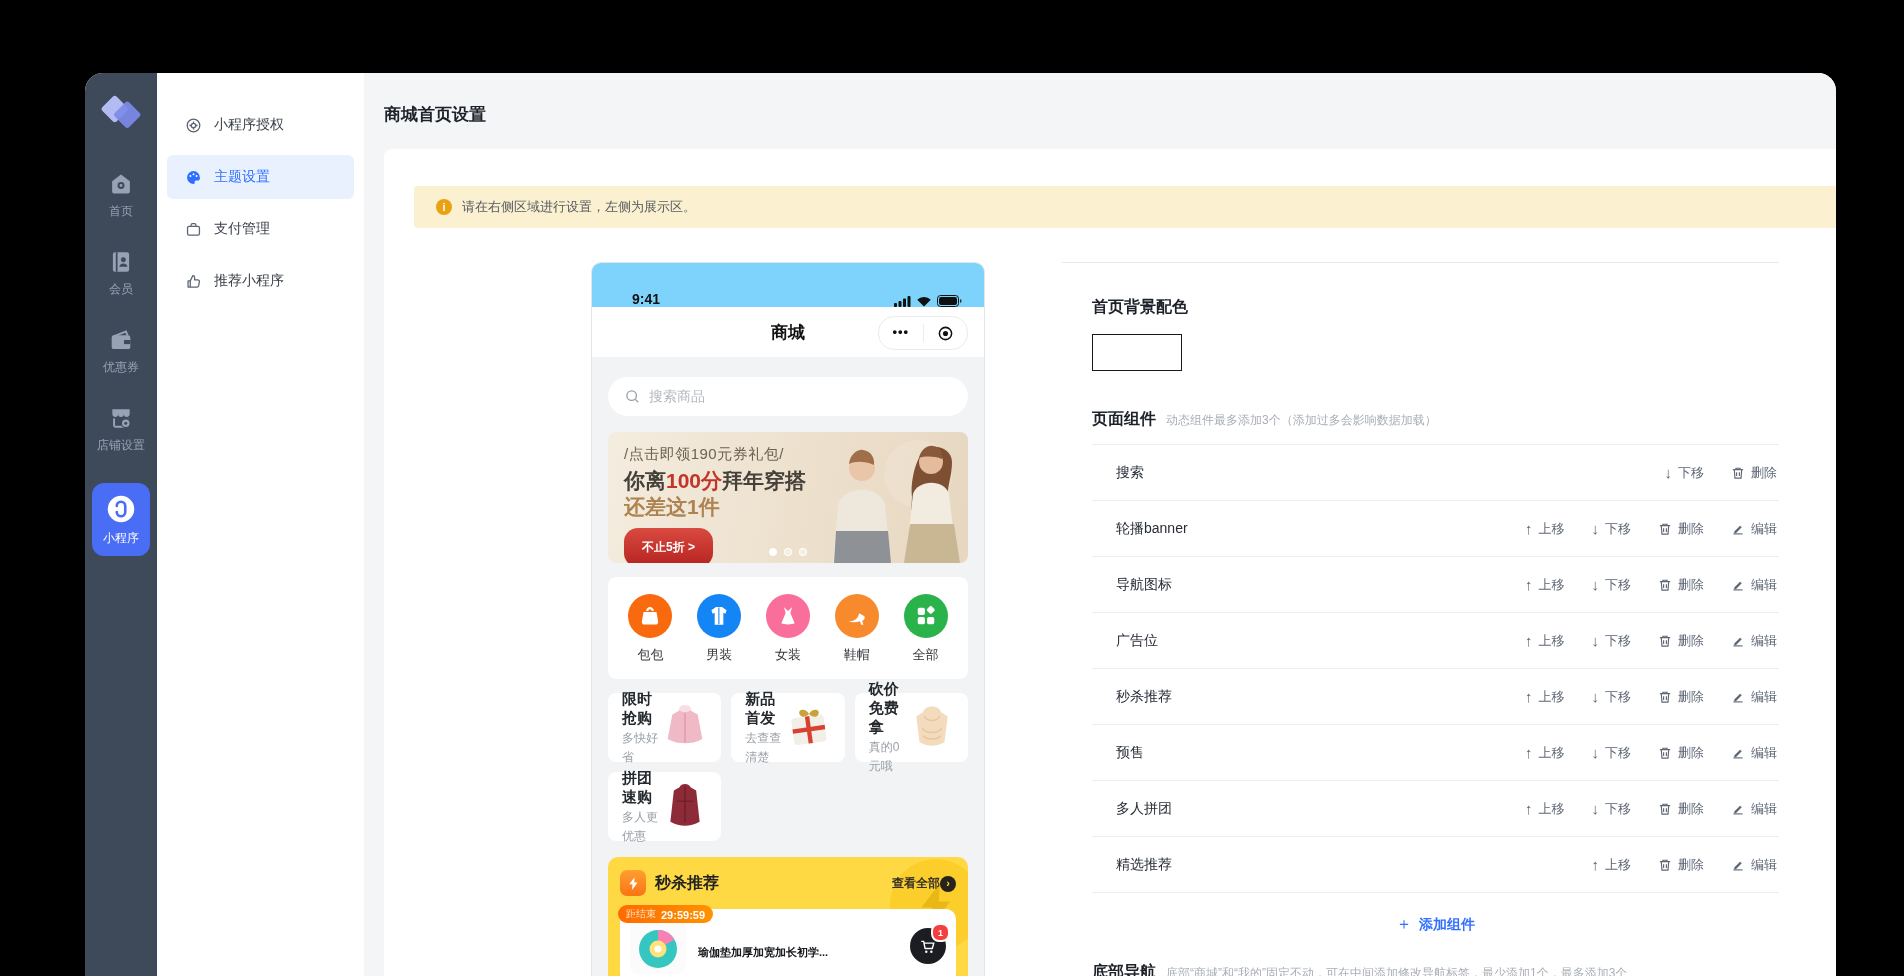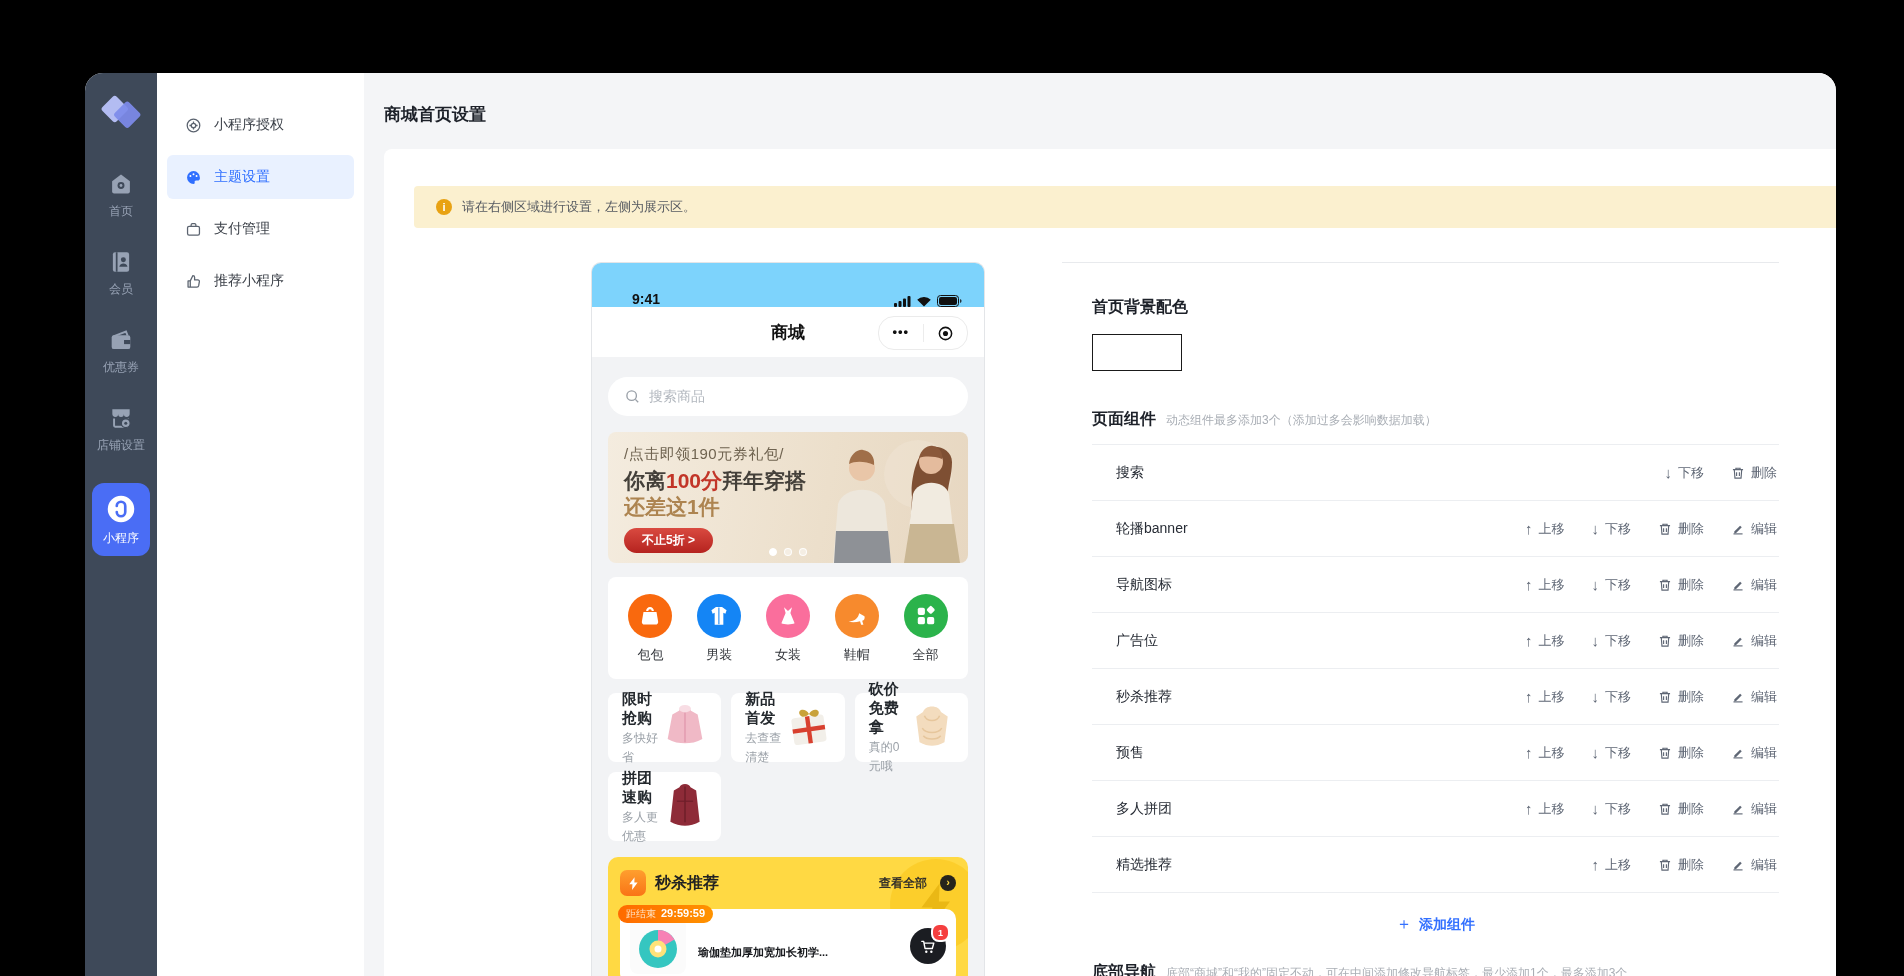--- a/index.html
+++ b/index.html
@@ -60,7 +60,7 @@
   .b-hl .em{color:#c23528;}
   .b-hl2{font-size:21px;font-weight:800;color:#ad8450;line-height:26px;}
   .b-cta{display:inline-block;margin-top:8px;background:linear-gradient(180deg,#d94a40,#b5231f);color:#fff;
-         font-size:12px;font-weight:700;padding:4px 18px;border-radius:14px;cursor:pointer;}
+         font-size:12px;font-weight:700;padding:11px 18px;border-radius:14px;cursor:pointer;}
   .b-dots{position:absolute;bottom:7px;left:0;right:0;display:flex;justify-content:center;gap:7px;}
   .b-dot{width:8px;height:8px;border-radius:50%;background:rgba(255,255,255,.45);border:1.5px solid rgba(255,255,255,.9);box-sizing:border-box;cursor:pointer;}
   .b-dot.on{background:#fff;border-color:#fff;}

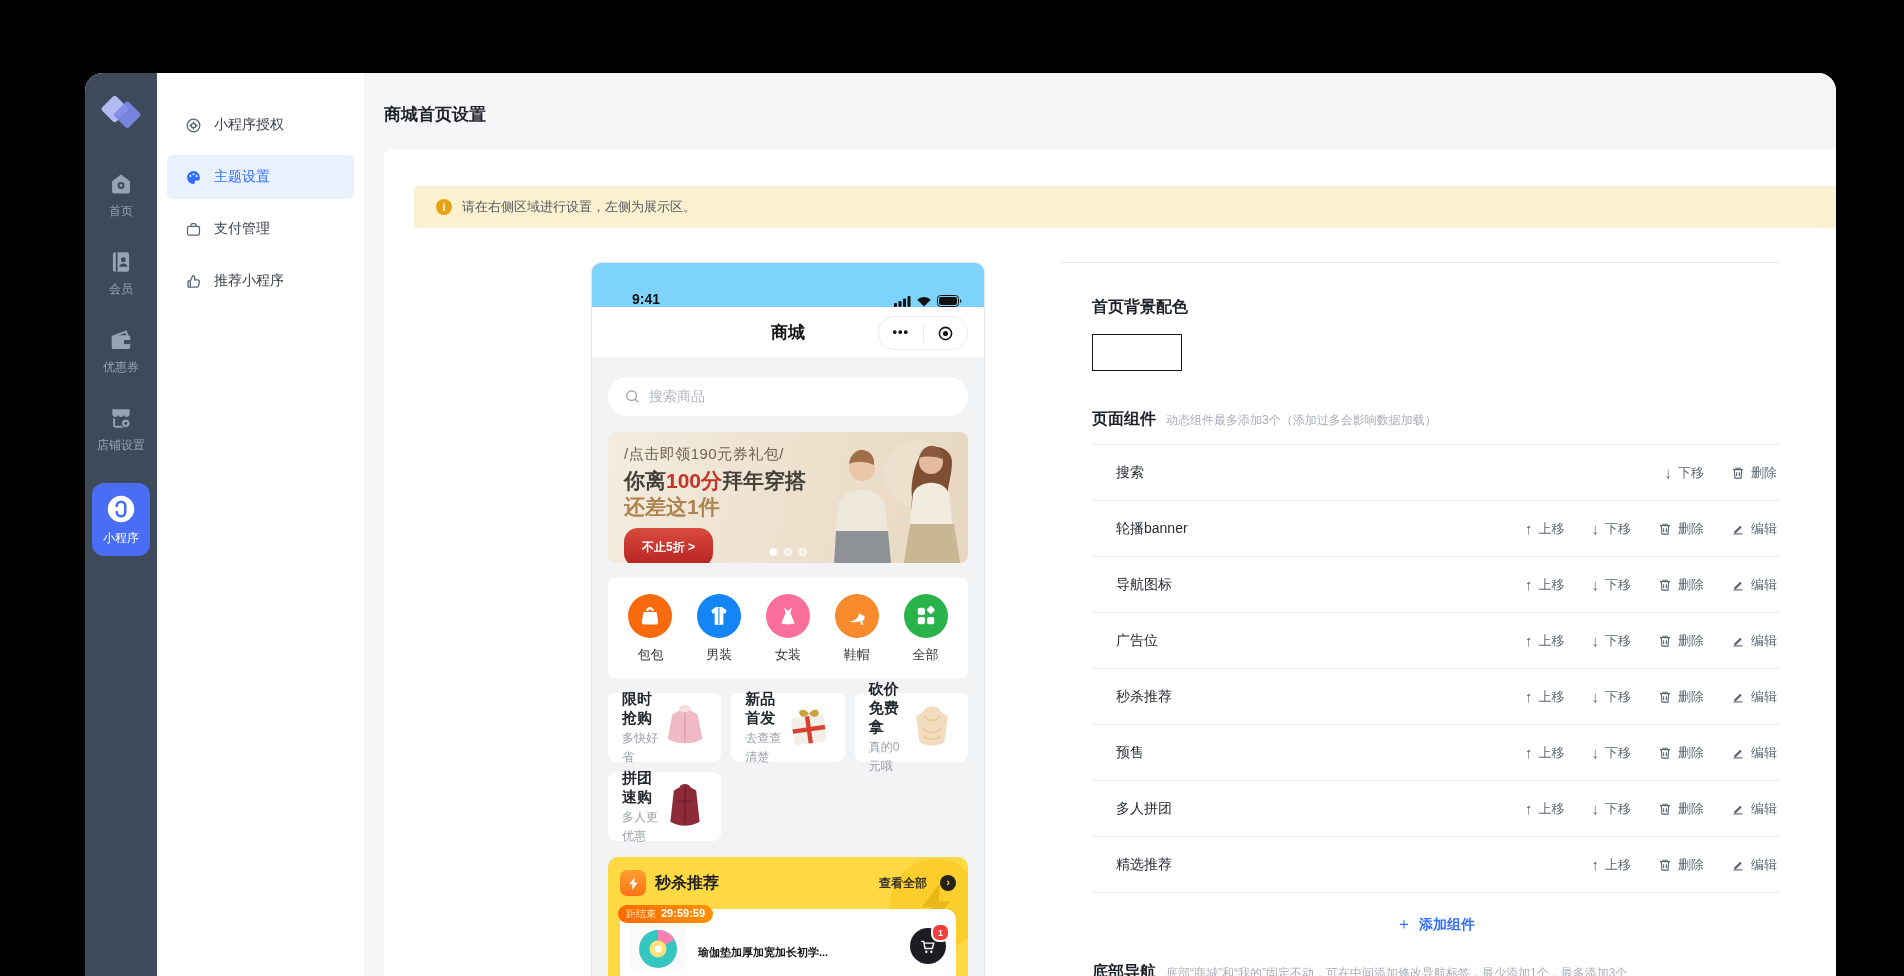--- a/index.html
+++ b/index.html
@@ -81,7 +81,7 @@
   .f-bolt{width:26px;height:26px;border-radius:7px;background:linear-gradient(180deg,#ff9f2e,#f97416);display:flex;align-items:center;justify-content:center;}
   .f-bolt svg{width:17px;height:17px;}
   .f-title{font-size:16px;font-weight:800;color:#222;margin-left:9px;flex:1;}
-  .f-all{display:flex;align-items:flex-start;gap:13px;font-size:12px;font-weight:700;color:#33302a;cursor:pointer;}
+  .f-all{display:flex;align-items:flex-end;gap:0;font-size:12px;font-weight:700;color:#33302a;cursor:pointer;}
   .f-all .go{width:16px;height:16px;border-radius:50%;background:#26231c;color:#ffd943;display:flex;align-items:center;
              justify-content:center;font-size:11px;font-weight:700;padding-bottom:1px;box-sizing:border-box;}
   .f-card{margin-top:13px;background:#fff;border-radius:10px;padding:9px 10px;display:flex;align-items:center;gap:12px;position:relative;}

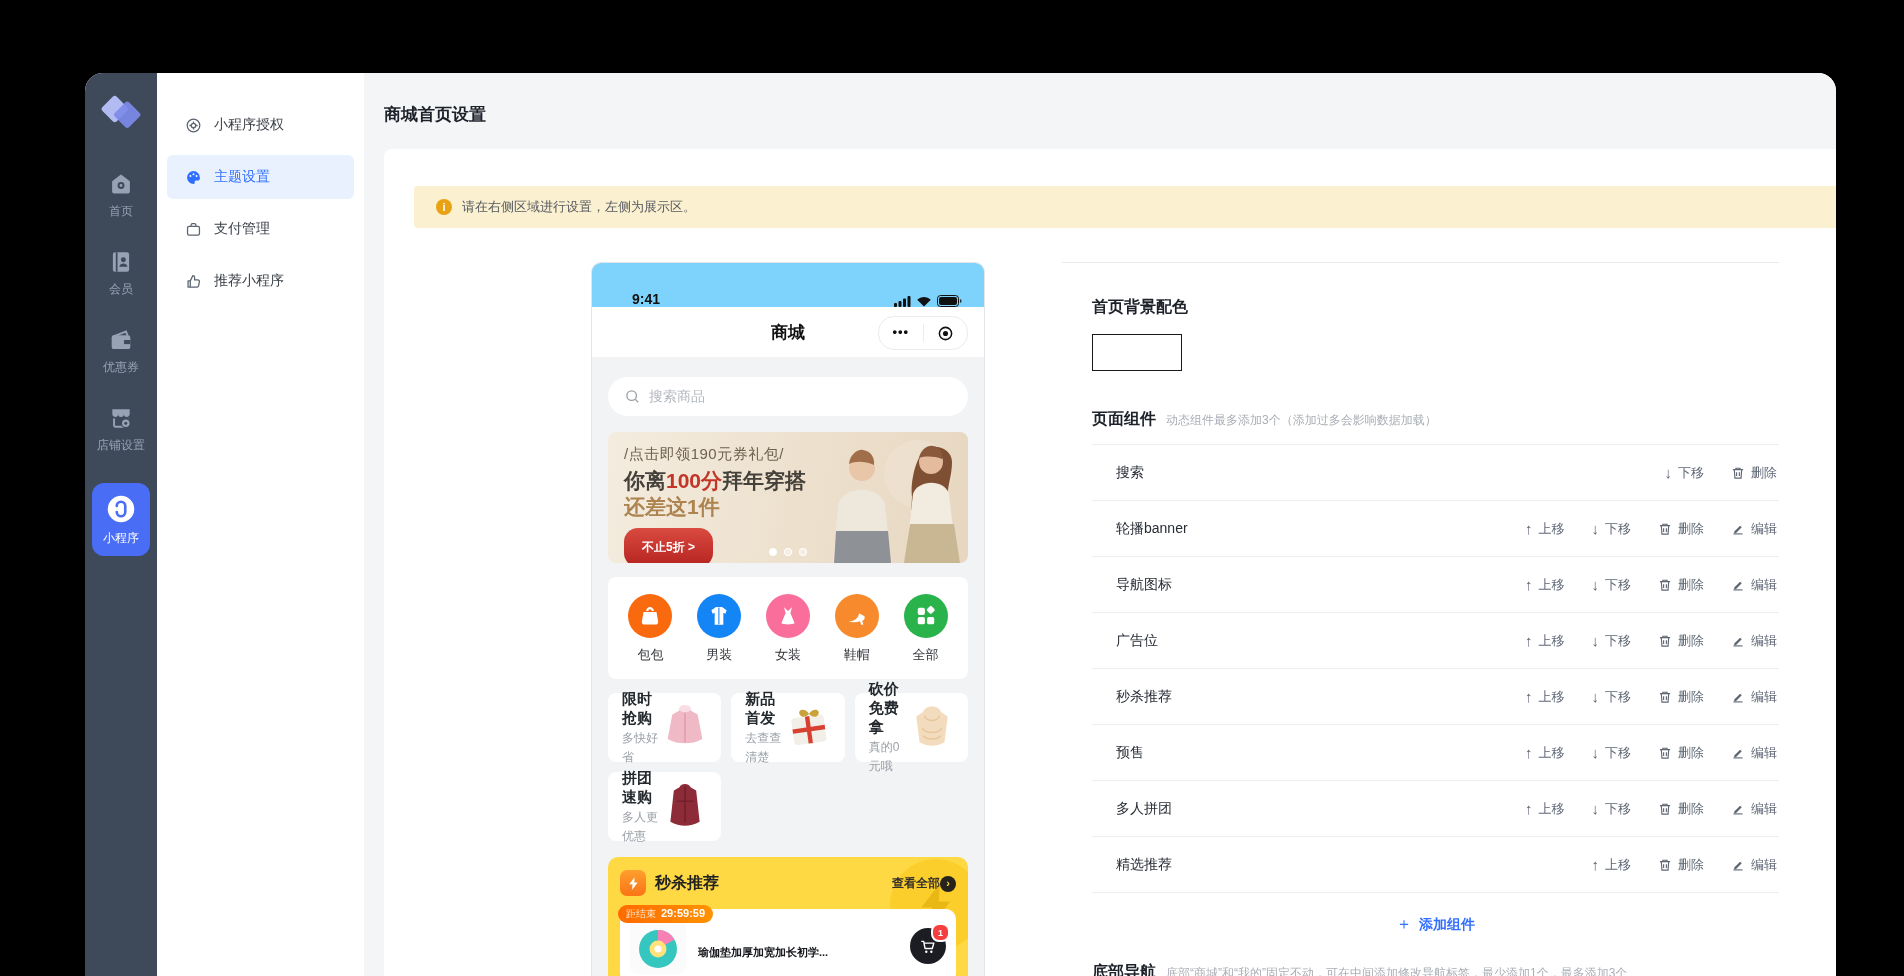--- a/index.html
+++ b/index.html
@@ -88,7 +88,7 @@
   .f-img{width:56px;height:56px;border-radius:8px;overflow:hidden;flex-shrink:0;position:relative;}
   .f-img svg{width:56px;height:56px;display:block;}
   .f-badge{position:absolute;left:-2px;top:-4px;background:linear-gradient(90deg,#ff6a00,#ff9300);border-radius:9px;
-           padding:2px 8px;white-space:nowrap;display:flex;gap:5px;align-items:flex-start;z-index:2;}
+           padding:2px 8px;white-space:nowrap;display:flex;gap:5px;align-items:flex-end;z-index:2;}
   .f-badge .bl{font-size:10px;color:#ffe3c2;}
   .f-badge .bt{font-size:11px;font-weight:800;color:#fff;}
   .f-name{font-size:11px;font-weight:700;color:#16181c;flex:1;white-space:nowrap;overflow:hidden;text-overflow:ellipsis;padding-top:12px;}

